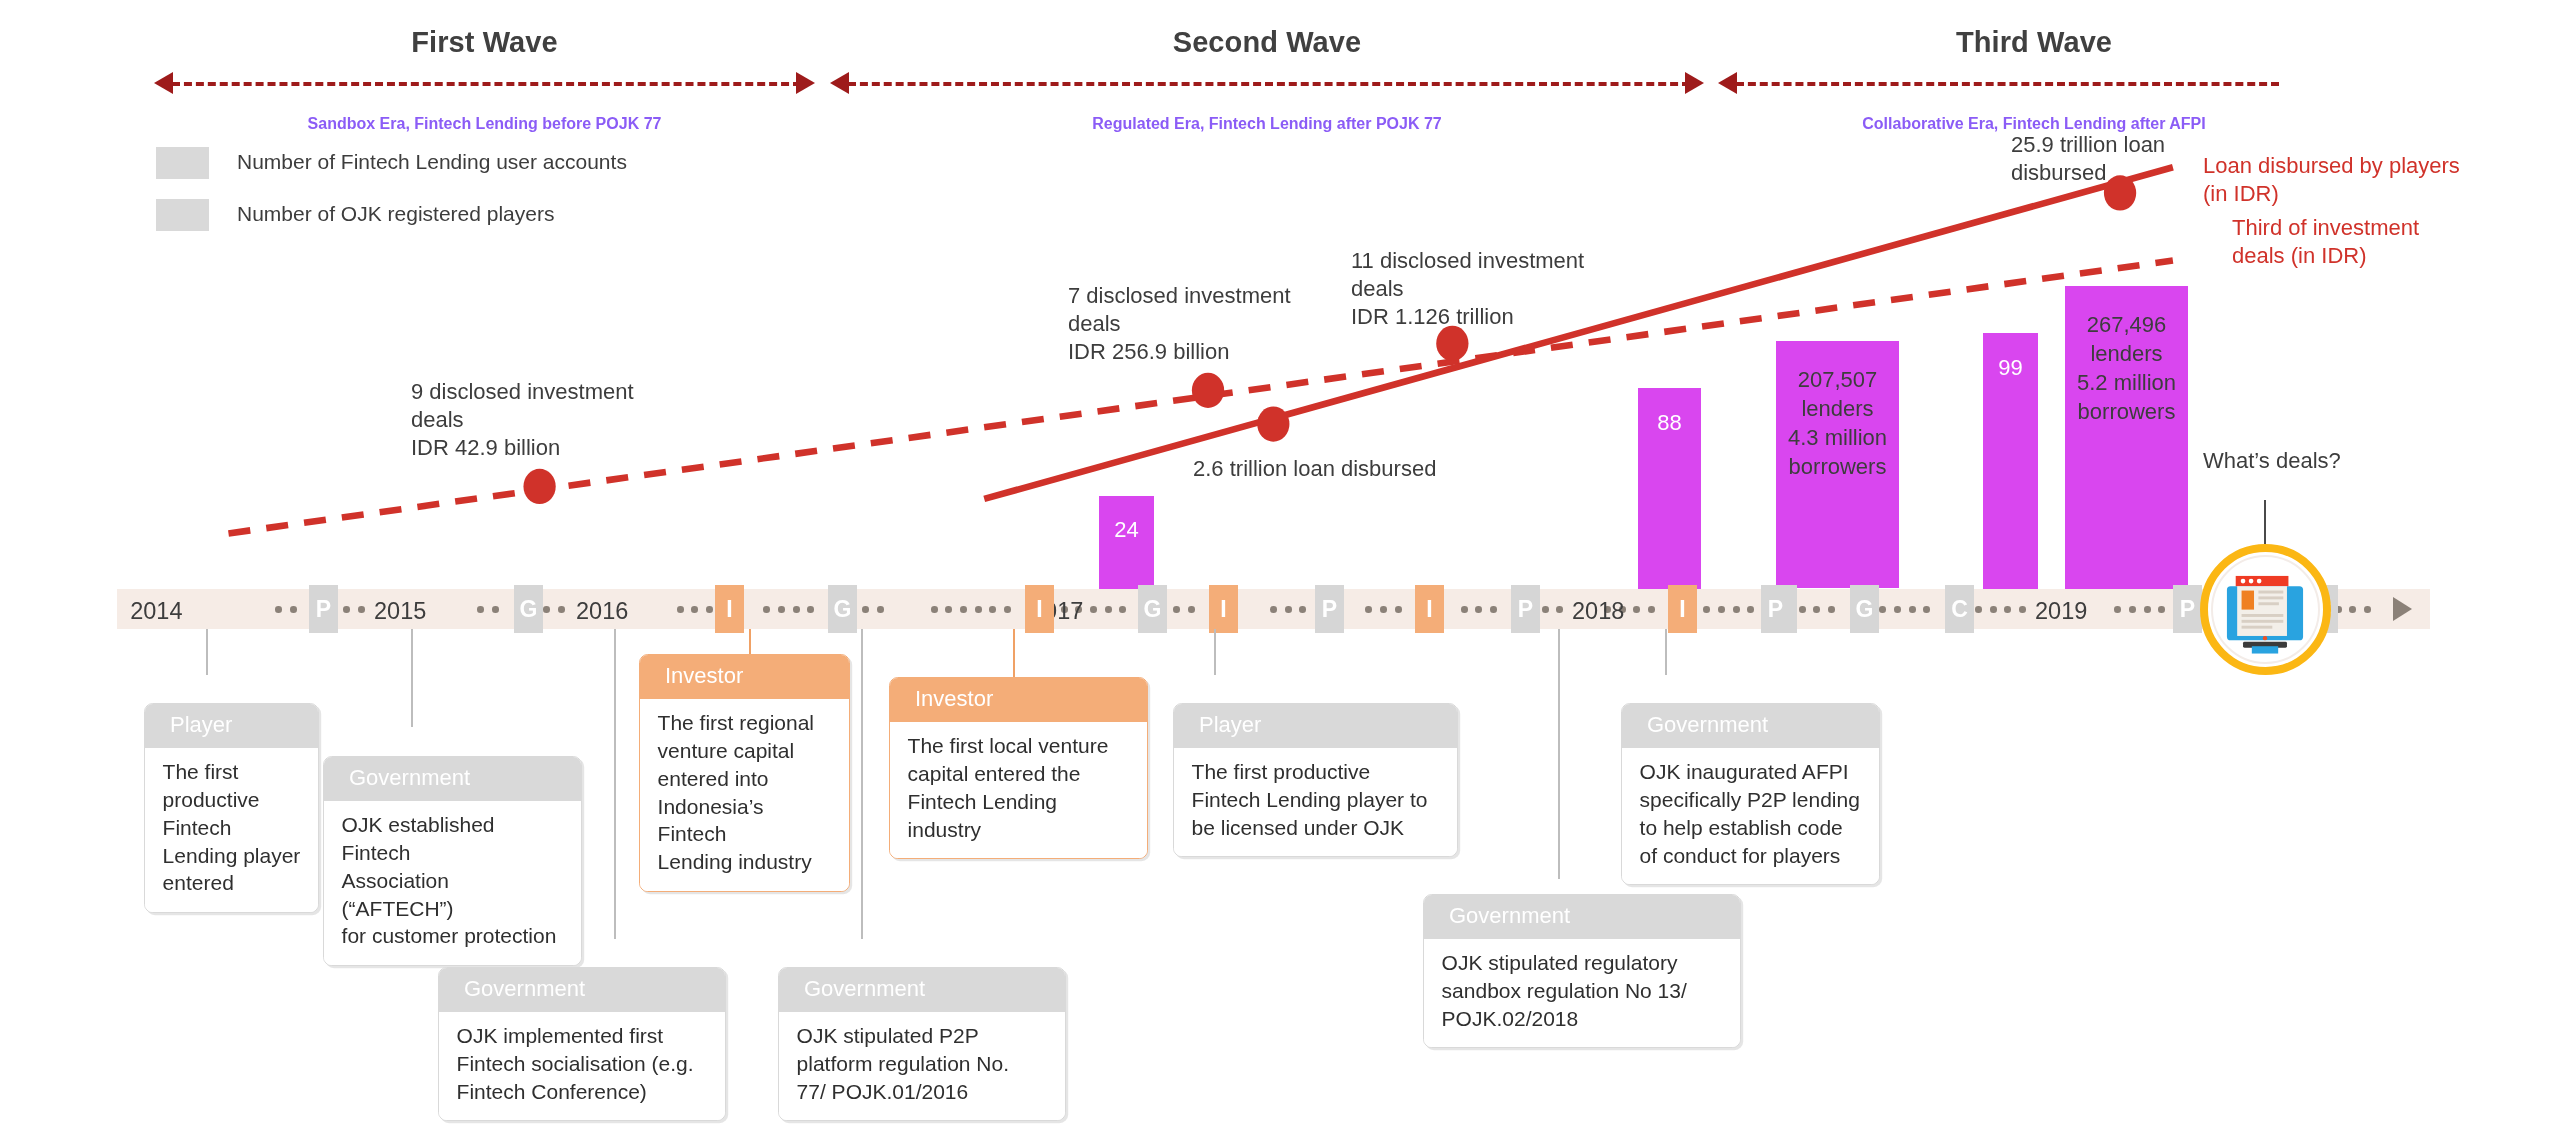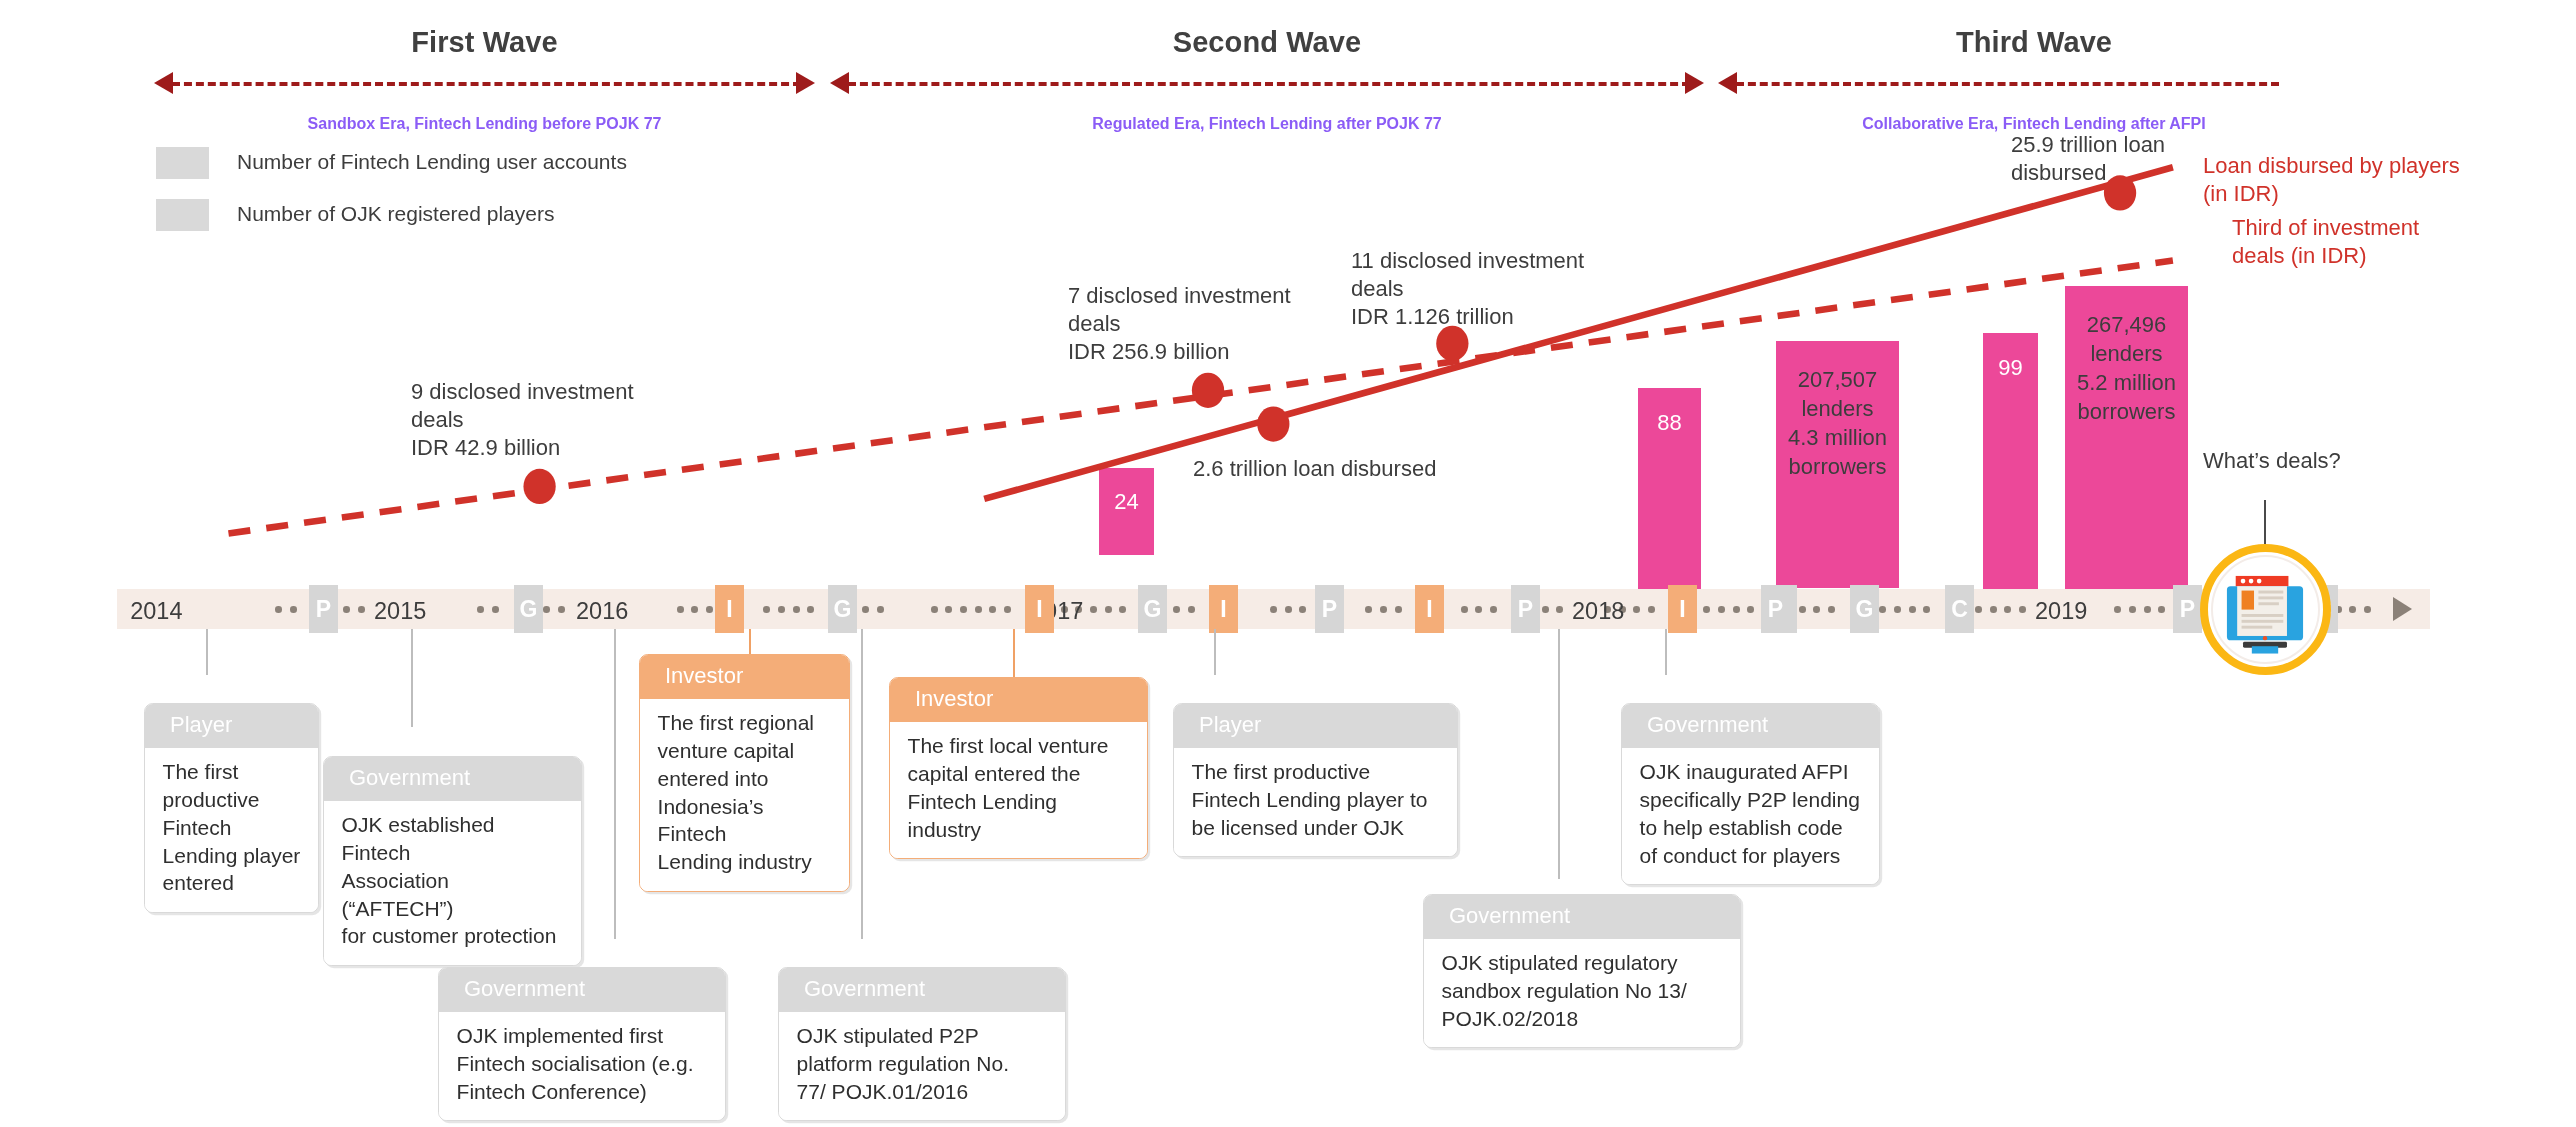--- a/index.html
+++ b/index.html
@@ -36,7 +36,7 @@
   .ann-red{font-size:22px;color:#d0322a;line-height:1.28;white-space:pre-line;}
 
   
-  .bar{background:#ec4899;position:absolute;}
+  .bar{background:#d946ef;position:absolute;}
   .bar-val{
     position:absolute;left:0;right:0;text-align:center;
     color:#ffffff;font-size:22px;

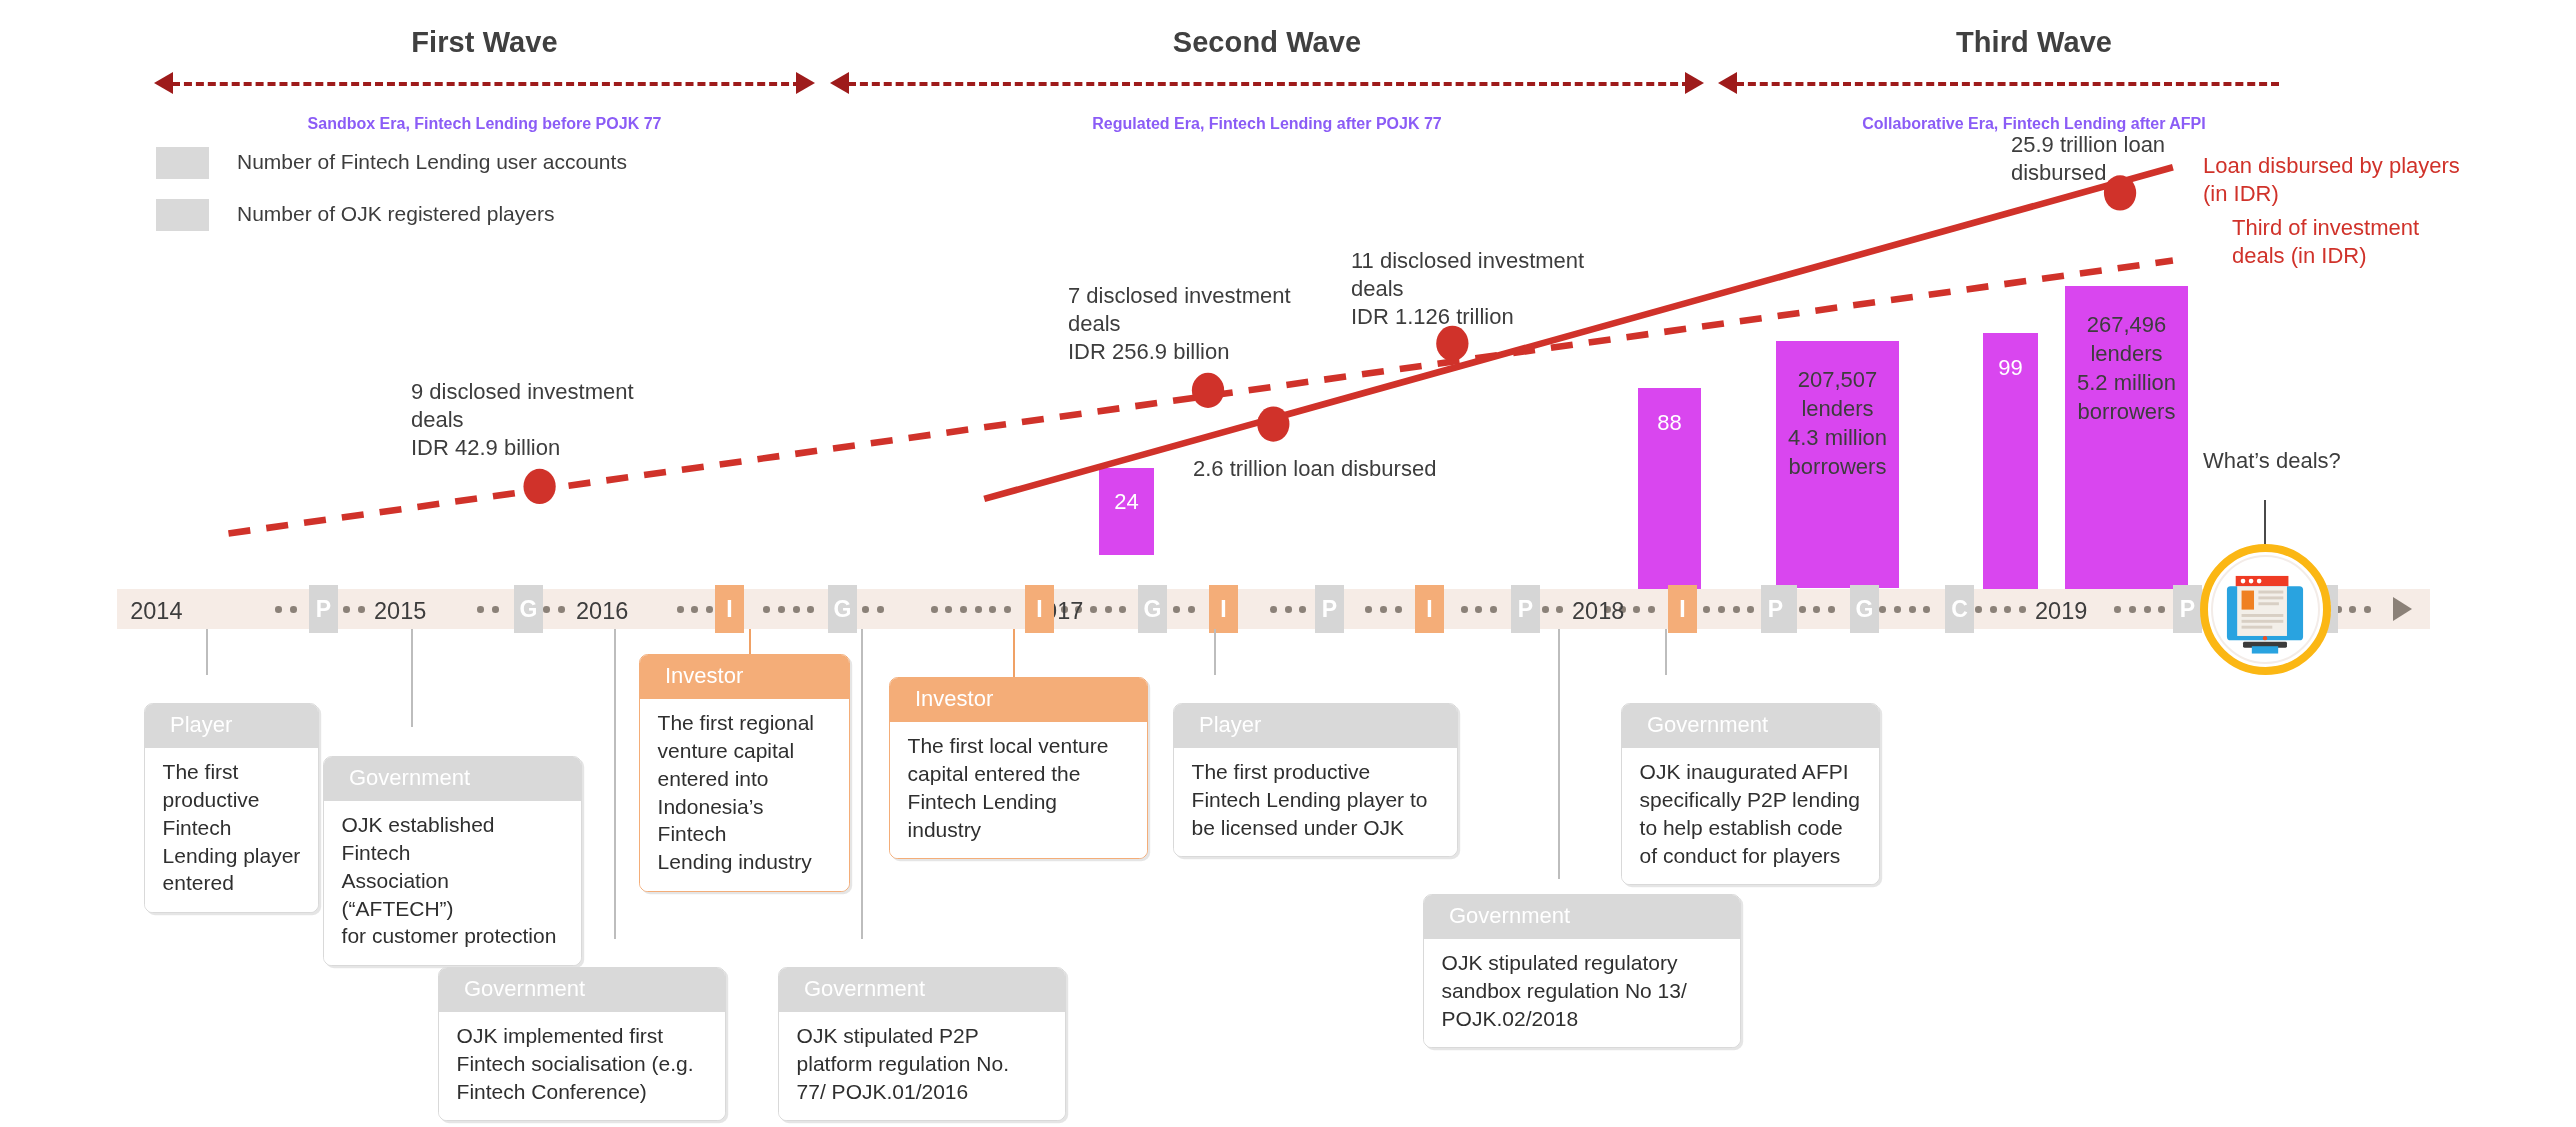--- a/index.html
+++ b/index.html
@@ -149,7 +149,7 @@
 
   <div class="abs" style="left:0;top:0;width:2576px;height:609px;">
 
-    <div class="bar" style="left:1099px;top:468px;width:55px;height:87px;">
+    <div class="bar" style="left:1099px;top:496px;width:55px;height:104px;">
       <div class="bar-val" style="top:20.6px;">24</div>
     </div>
 

